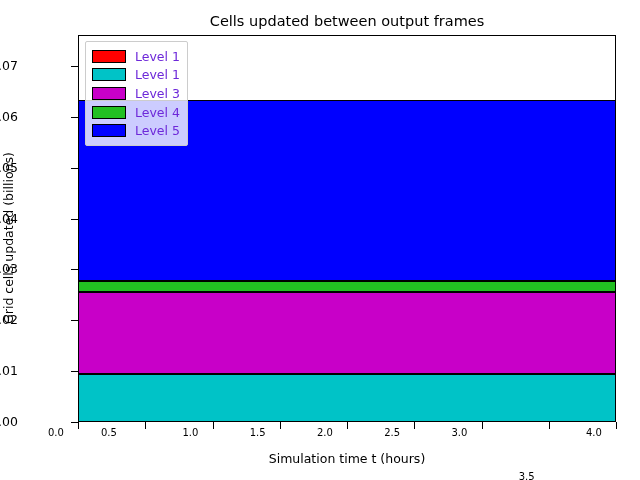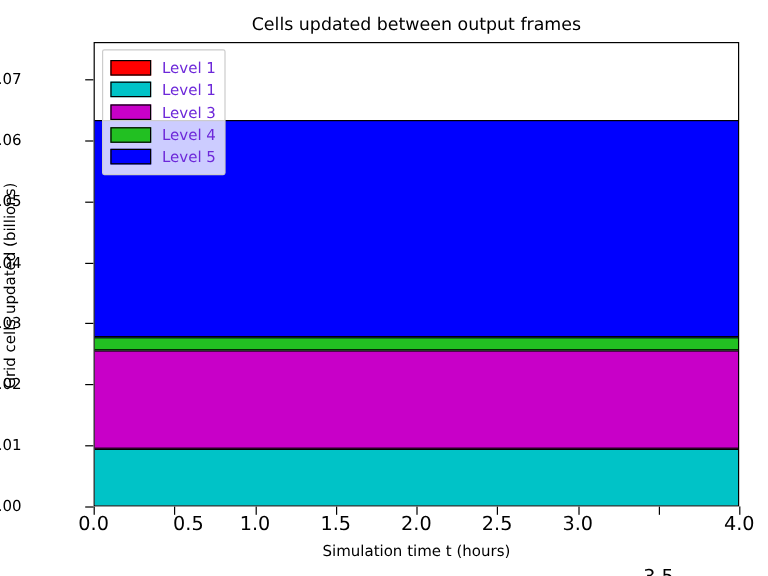--- a/index.html
+++ b/index.html
@@ -90,8 +90,7 @@
     top:427px;
     width:60px;
     margin-left:-30px;
-    text-align:center;
-    font-size:16px;
+    font-size:10px;
     color:#000000;
     white-space:nowrap;
   }

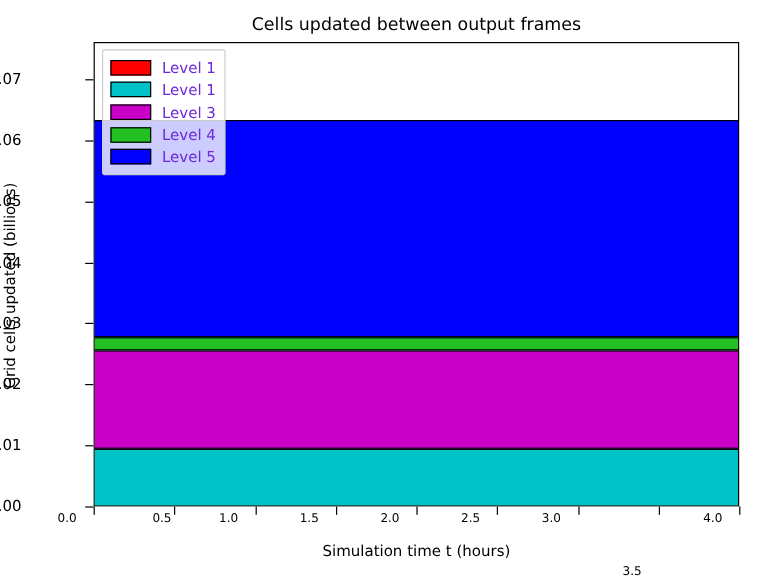--- a/index.html
+++ b/index.html
@@ -160,7 +160,7 @@
   <div id="xtick-layer">
       <div class="xtick" style="left: 78px;">0.0</div>
       <div class="xtickmark" style="left: 78px;"></div>
-      <div class="xtick" style="left: 157px;">0.5</div>
+      <div class="xtick" style="left: 131px;">0.5</div>
       <div class="xtickmark" style="left: 145.25px;"></div>
       <div class="xtick" style="left: 212.5px;">1.0</div>
       <div class="xtickmark" style="left: 212.5px;"></div>

